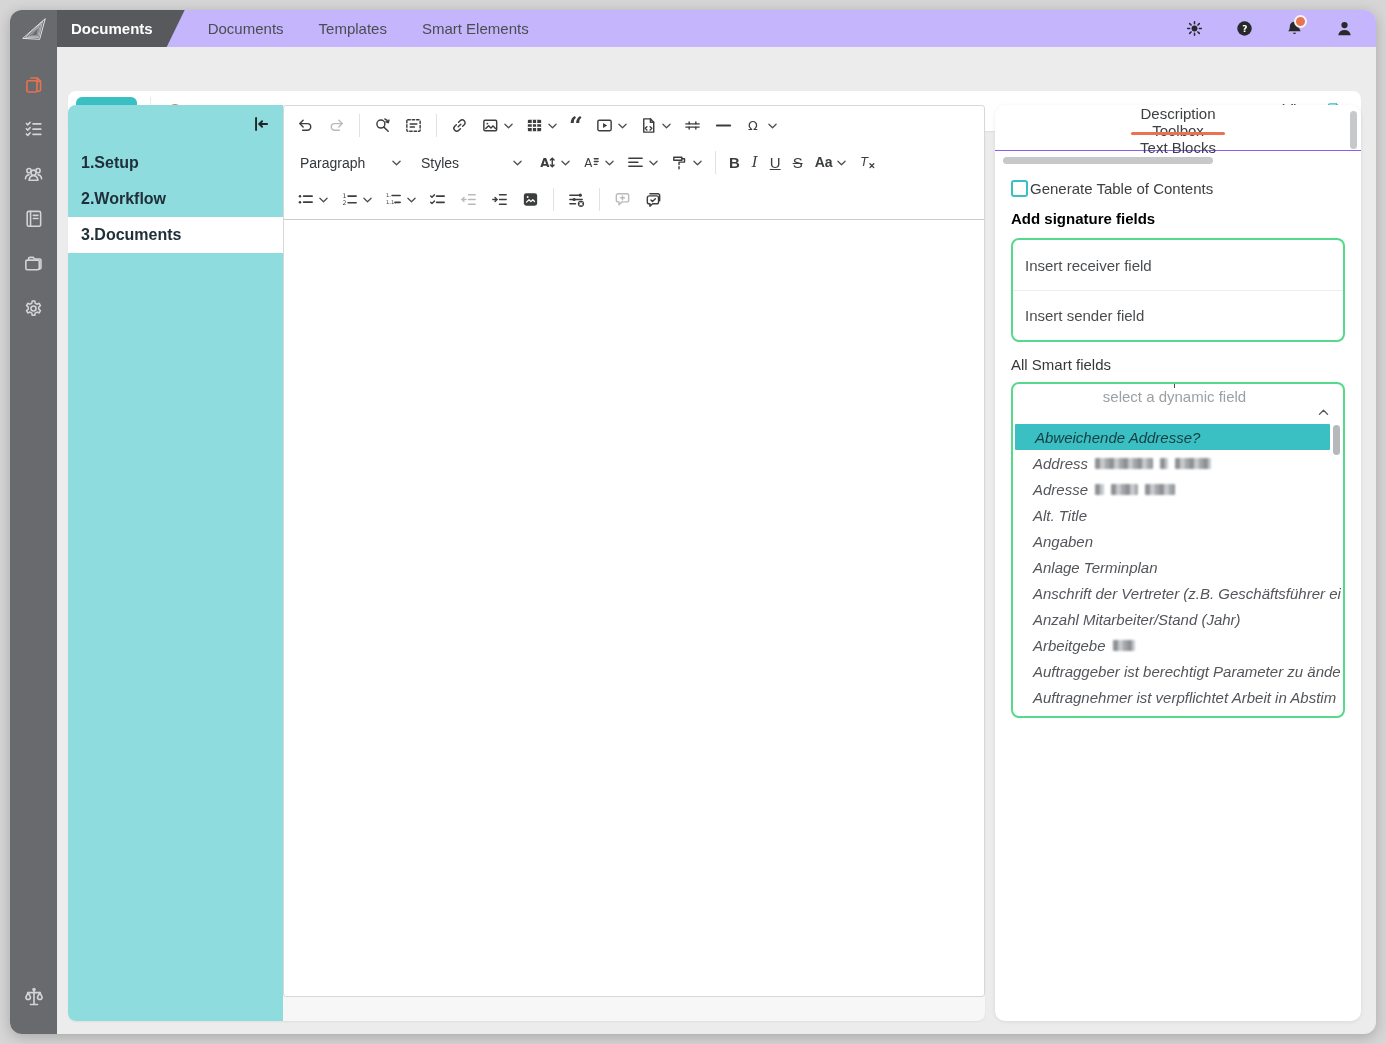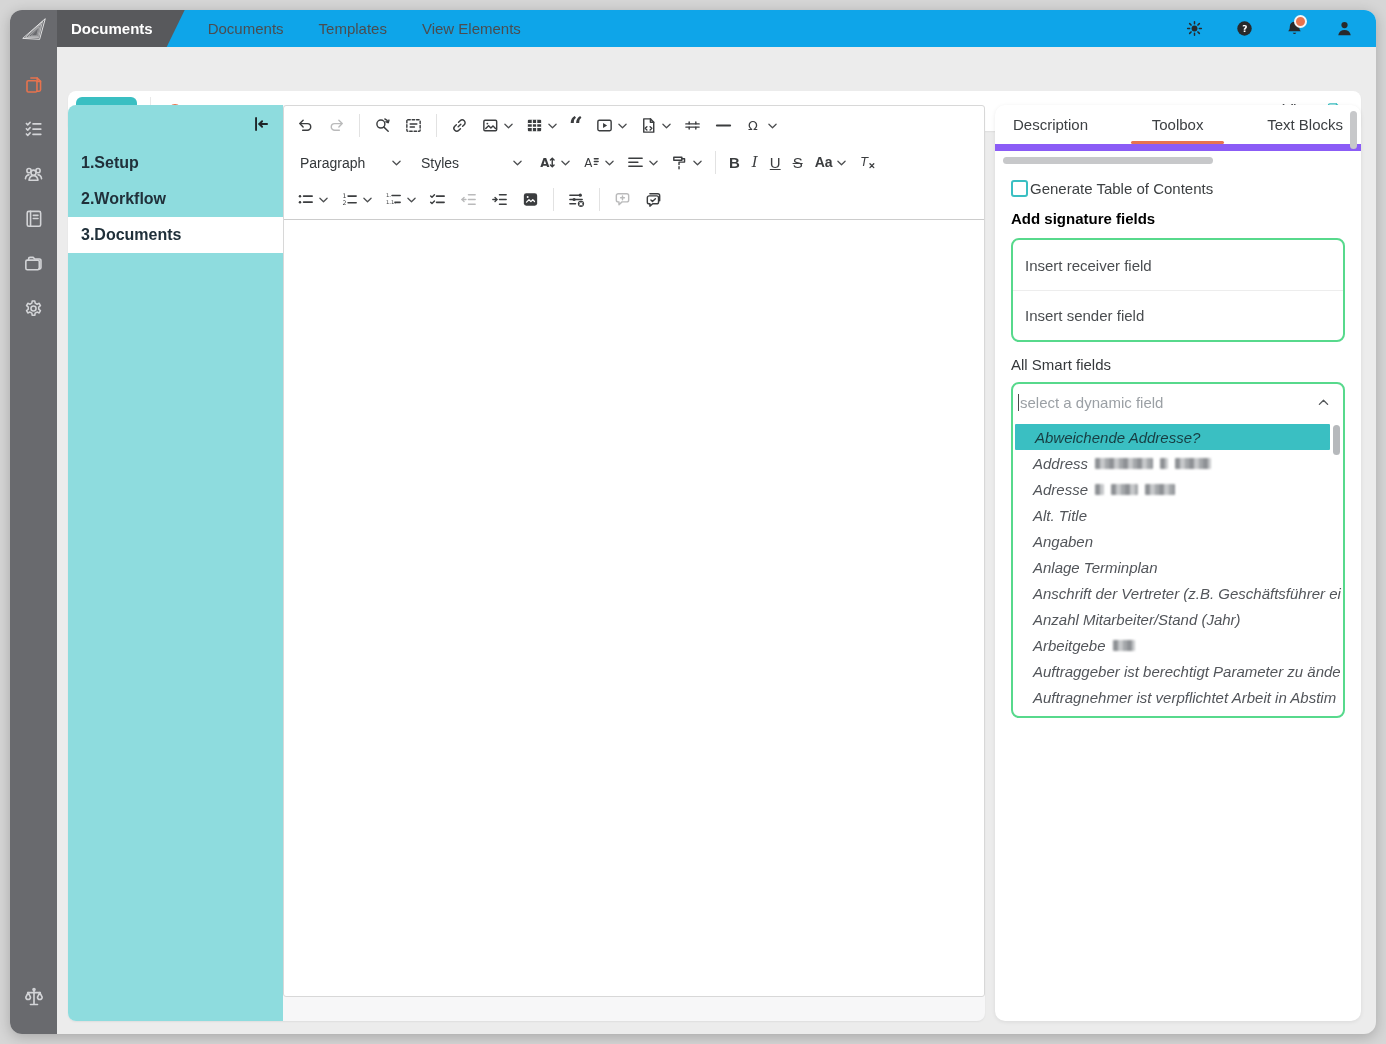--- a/index.html
+++ b/index.html
@@ -22,7 +22,7 @@
   .side-bottom { margin-top:auto; margin-bottom:24px; display:flex; flex-direction:column; align-items:center; }
 
   
-  .topbar { position:absolute; left:47px; top:0; right:0; height:37px; background:#0ea5e9;
+  .topbar { position:absolute; left:47px; top:0; right:0; height:37px; background:#c4b5fd;
             border-radius:0 12px 0 0; display:flex; align-items:center; }
   .active-tab { height:37px; display:flex; align-items:center; padding:0 32px 0 14px;
                 background:var(--tab-dark); color:#fff; font-weight:700; font-size:15px;

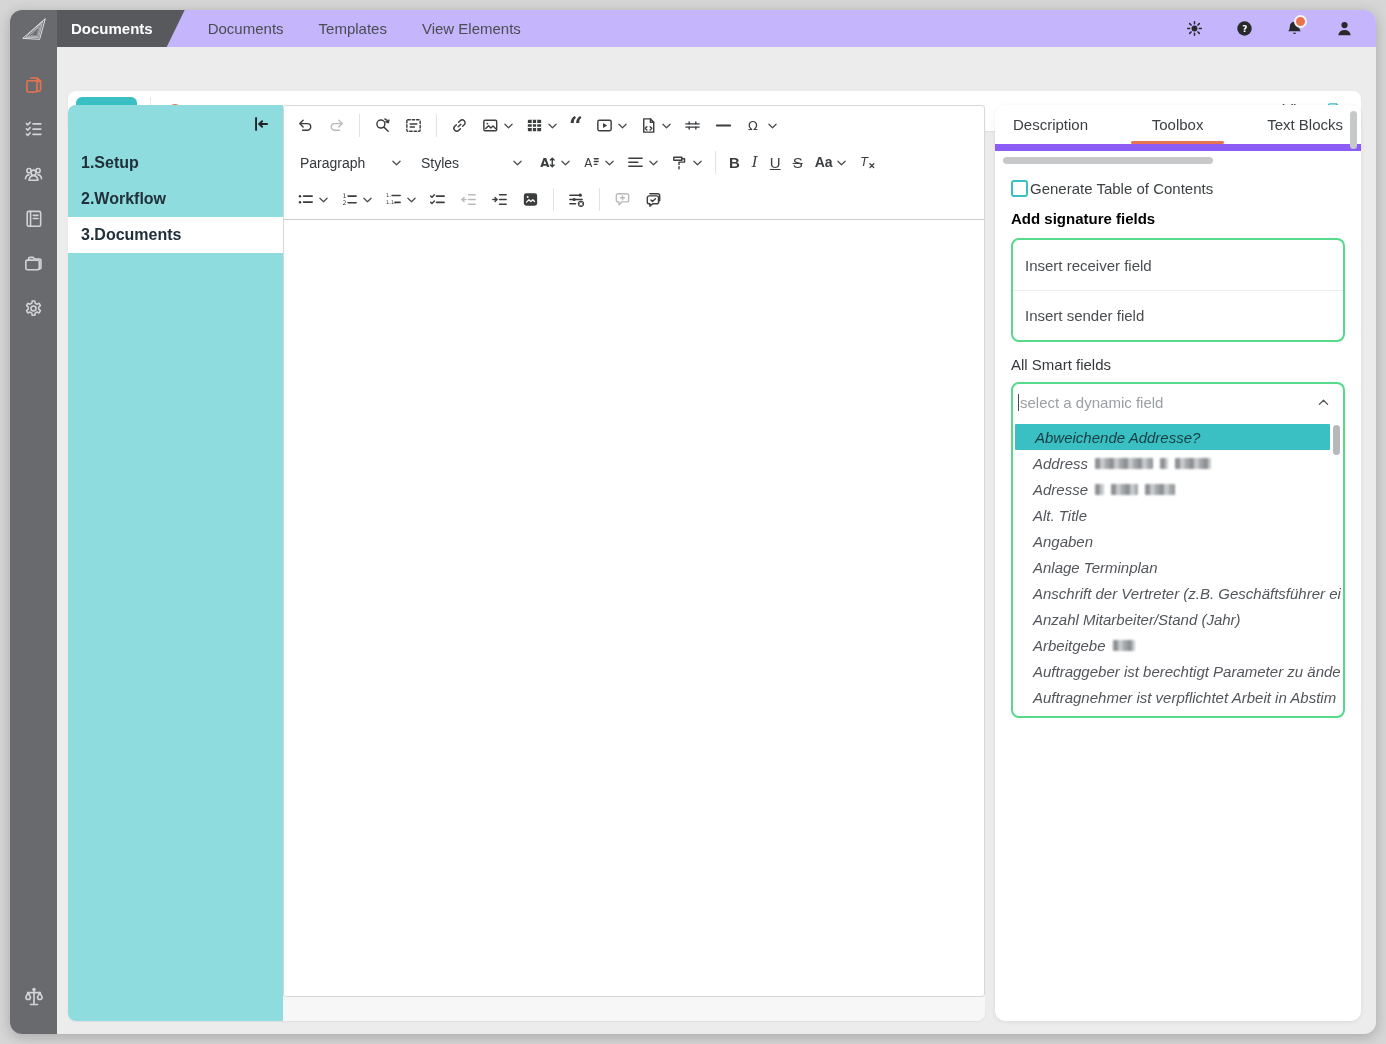--- a/index.html
+++ b/index.html
@@ -184,7 +184,7 @@
       <nav class="topnav" id="topnav">
           <span>Documents</span>
           <span>Templates</span>
-          <span>View Elements</span>
+          <span>Smart Elements</span>
         </nav>
       <div class="top-icons" id="top-icons">
           <button class="top-icon">

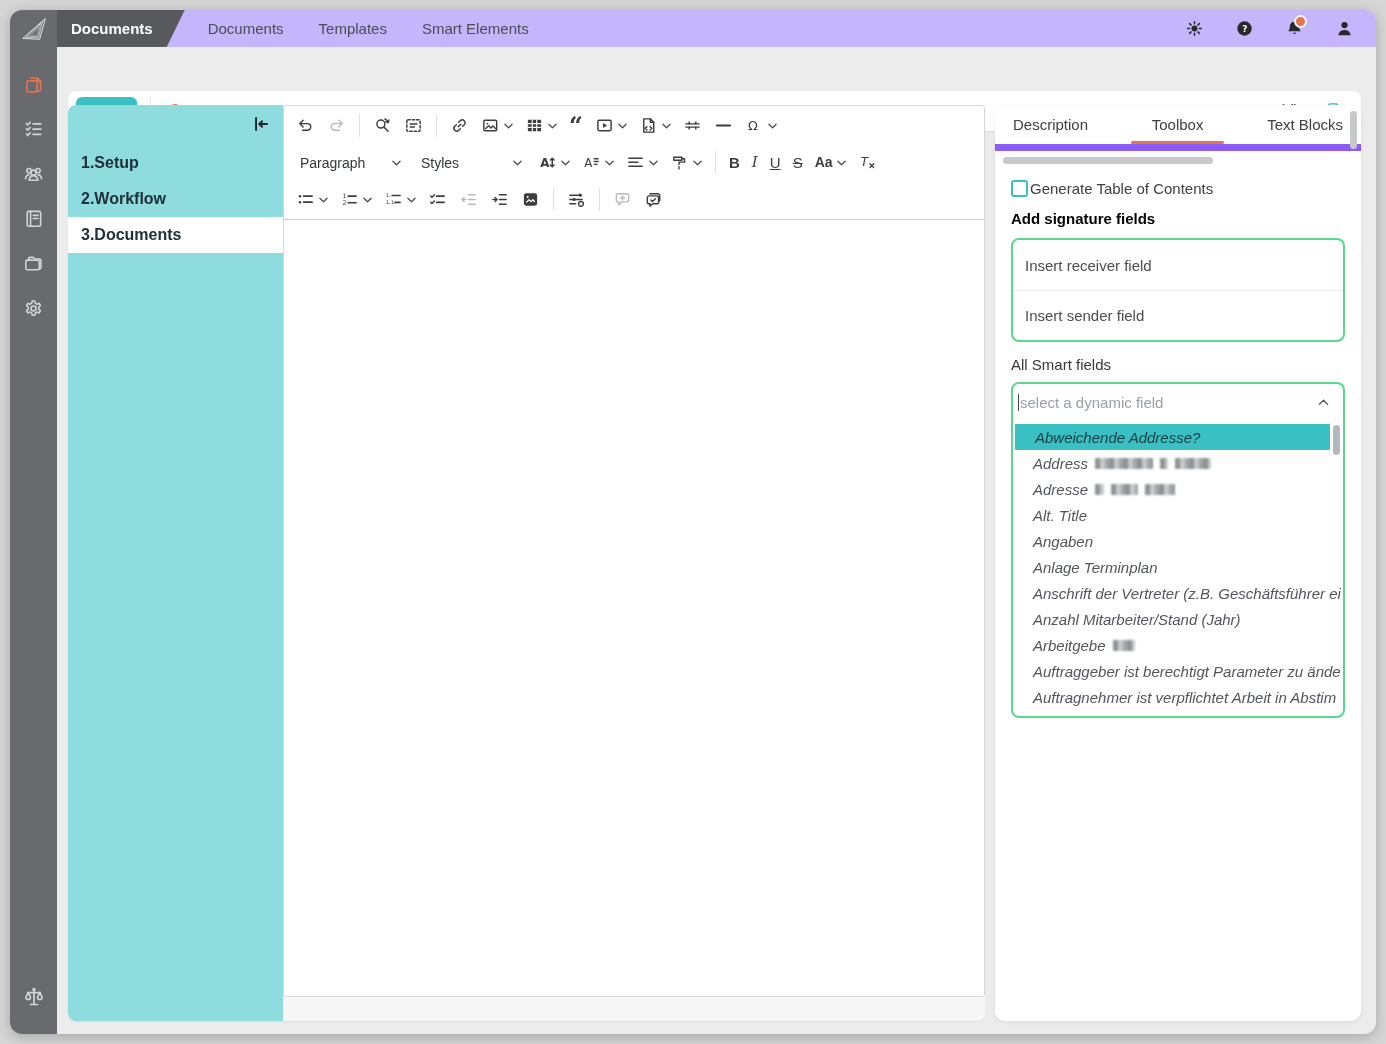--- a/index.html
+++ b/index.html
@@ -83,7 +83,7 @@
                border-radius:10px; box-shadow:0 1px 4px rgba(0,0,0,.08); }
   .vscroll { position:absolute; right:4px; top:6px; width:7px; height:38px; background:#c7c8ca; border-radius:4px; }
   .tabs { display:flex; height:46px; align-items:center; justify-content:space-between; padding:0 18px;
-          border-bottom:7px solid #8b5cf6; }
+          border-bottom:1px solid #8b5cf6;flex-direction:column; }
   .tab { position:relative; height:46px; display:flex; align-items:center; font-size:15px; color:#3d4043; cursor:pointer; }
   .tab.active::after { content:""; position:absolute; left:-21px; right:-21px; bottom:4px; height:3px;
                        border-radius:2px; background:var(--orange); }

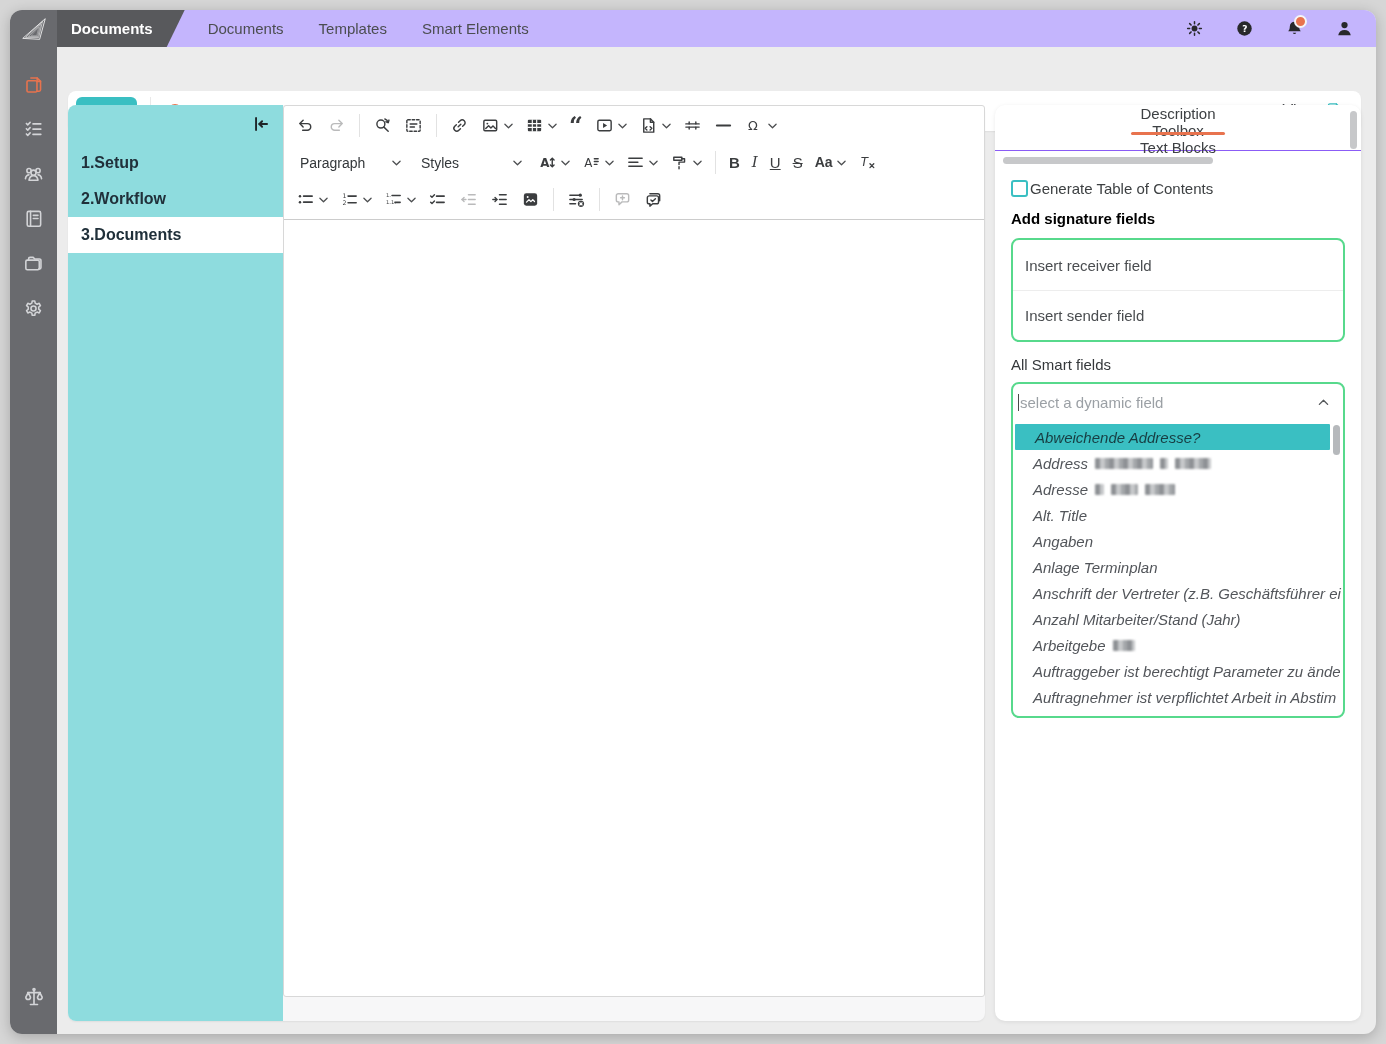--- a/index.html
+++ b/index.html
@@ -97,7 +97,7 @@
   .sigrow + .sigrow { border-top:1px solid #ededed; }
   .smartlabel { margin:14px 0 9px; font-size:15px; color:#35383b; }
   .combo { position:relative; border:2px solid var(--green); border-radius:8px; background:#fff; height:336px; overflow:hidden; }
-  .combo-input { height:36px; display:flex; align-items:center; padding:0 12px 0 5px; cursor:text; }
+  .combo-input { height:36px; display:flex; align-items:center; padding:0 12px 0 5px; cursor:text;flex-direction:column; }
   .caret { width:1px; height:17px; background:#4a4a4a; margin-right:1px; }
   .ph { font-size:15px; color:#9ba0a5; }
   .chevup { margin-left:auto; color:#55585b; display:flex; cursor:pointer; }

